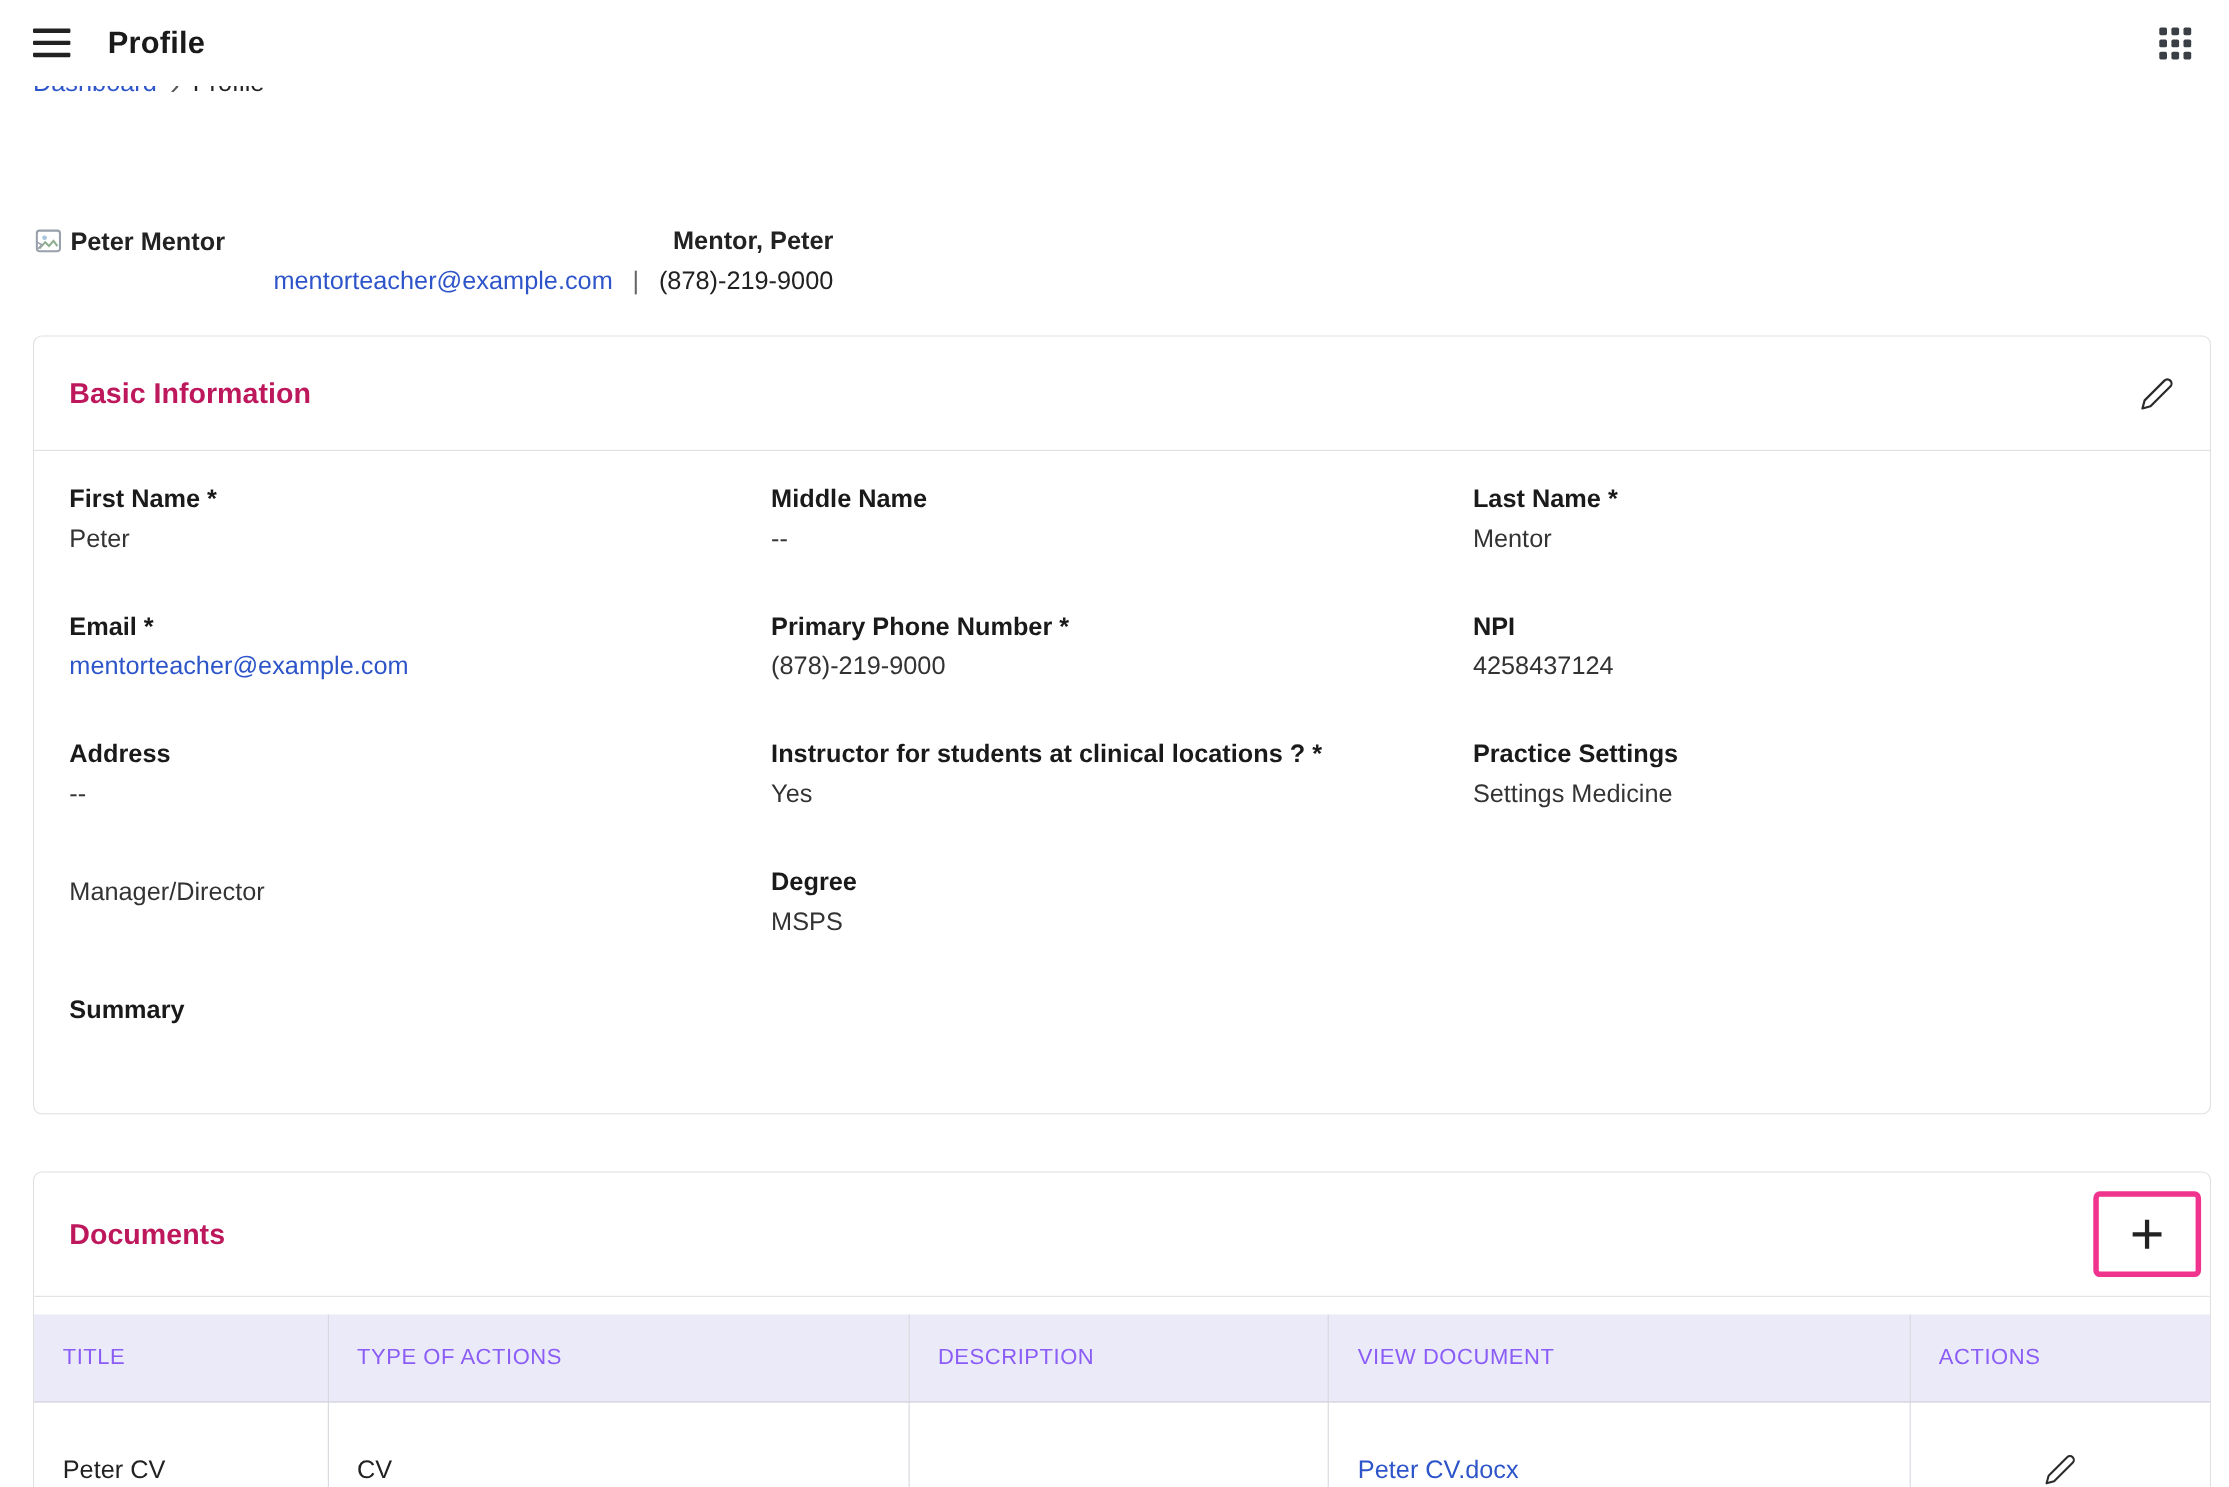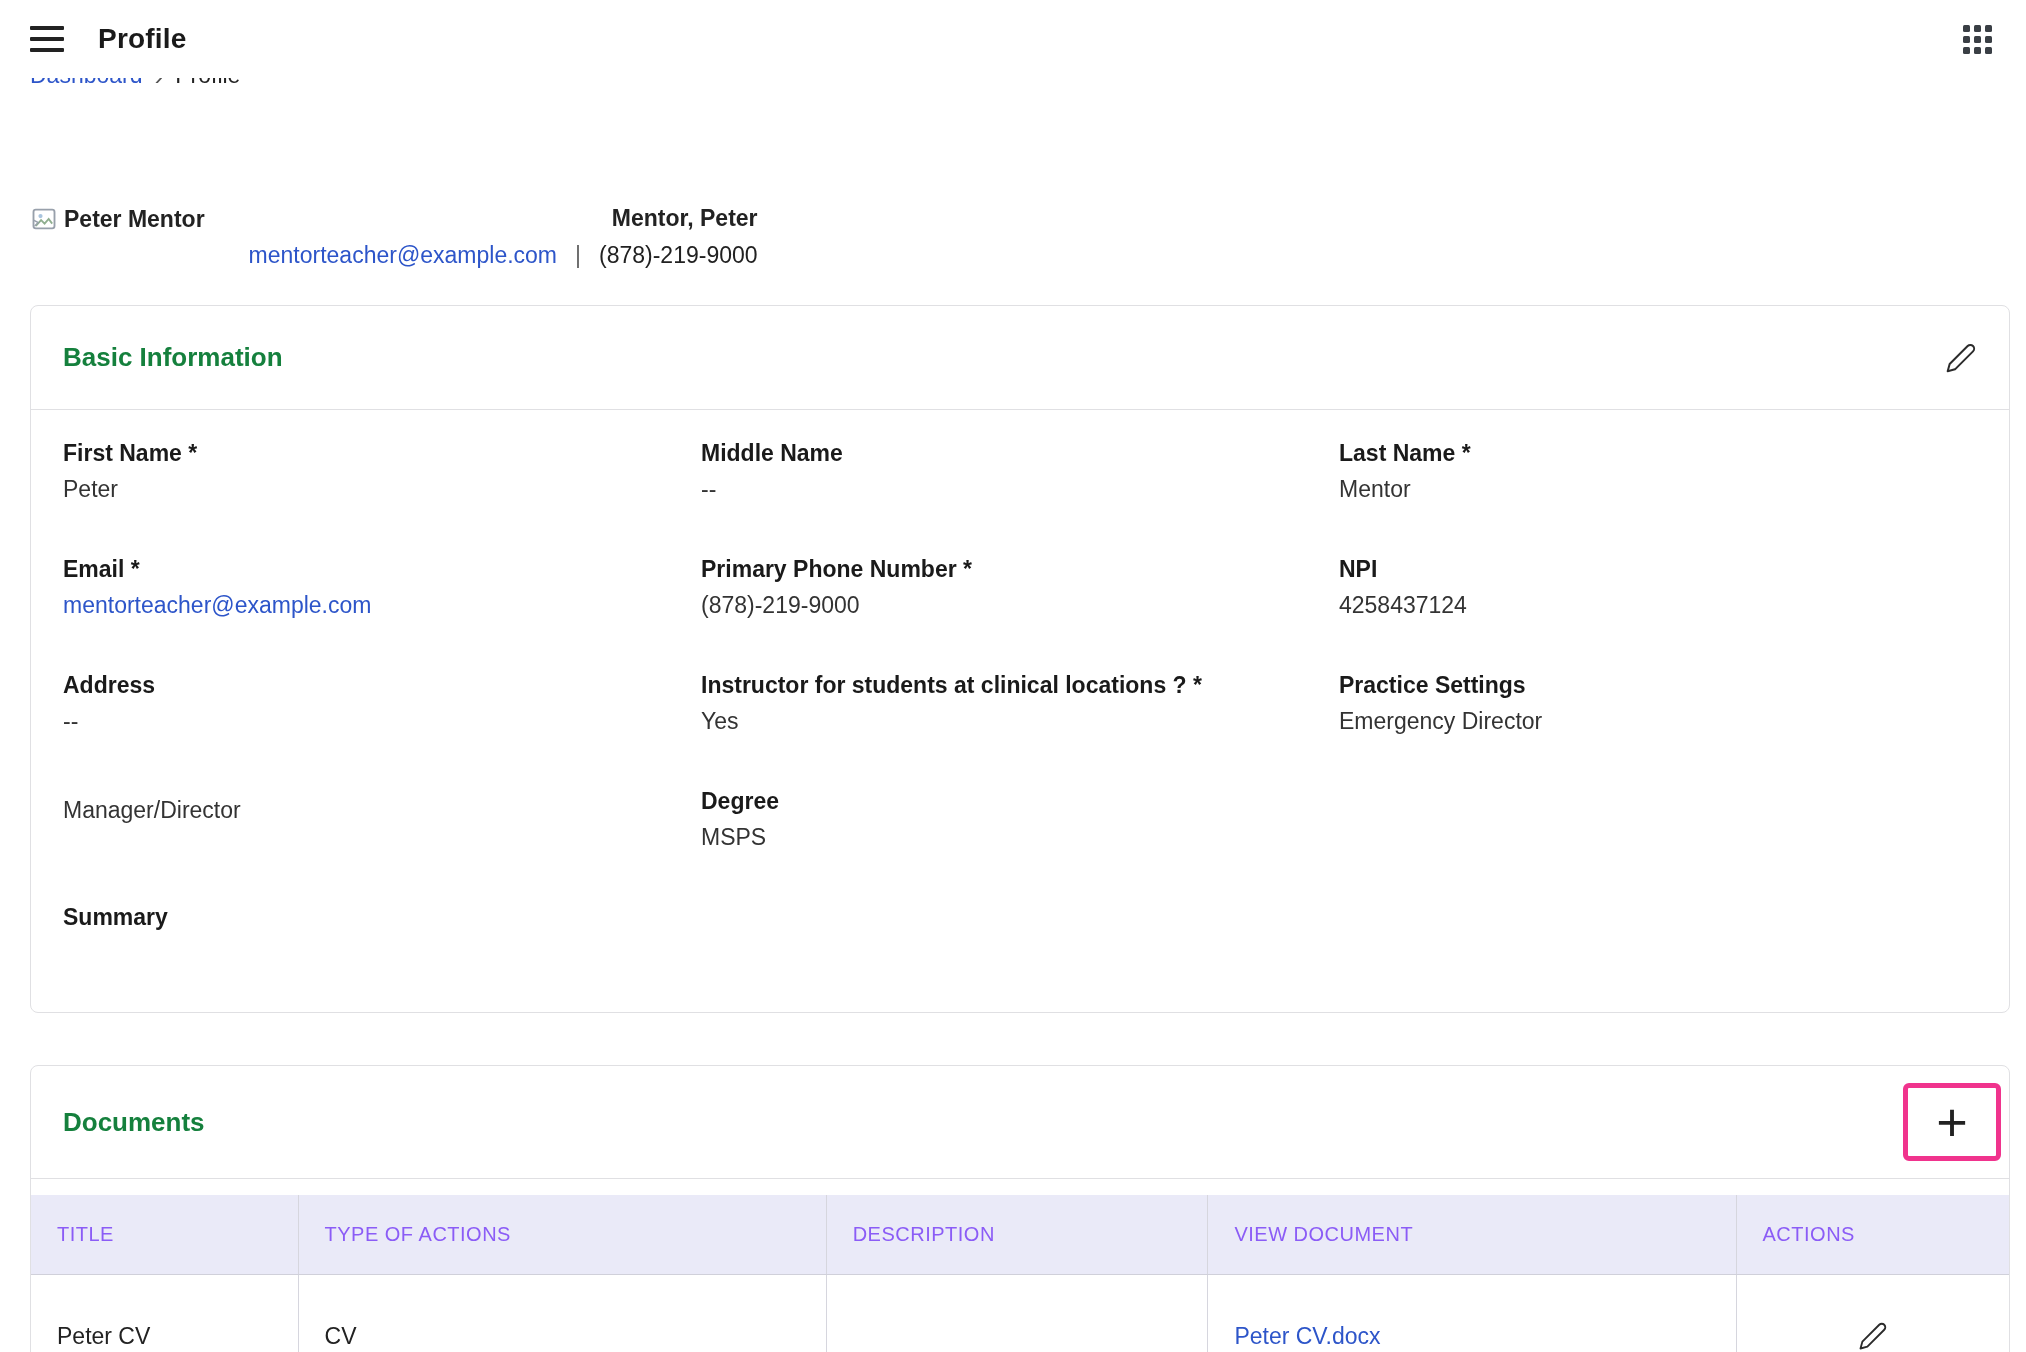--- a/index.html
+++ b/index.html
@@ -38,7 +38,7 @@
   .card { margin-top:36px; border:1px solid #e0e0e3; border-radius:8px; background:#fff; }
   .card-header { display:flex; align-items:center; justify-content:space-between;
                  height:104px; padding:0 26px 0 32px; border-bottom:1px solid #e0e0e3; }
-  .card-header h2 { font-size:26px; font-weight:600; color:#15803d; }
+  .card-header h2 { font-size:26px; font-weight:600; color:#be185d; }
   .icon-btn { background:none; border:none; cursor:pointer; padding:6px; display:flex; align-items:center; }
 
   

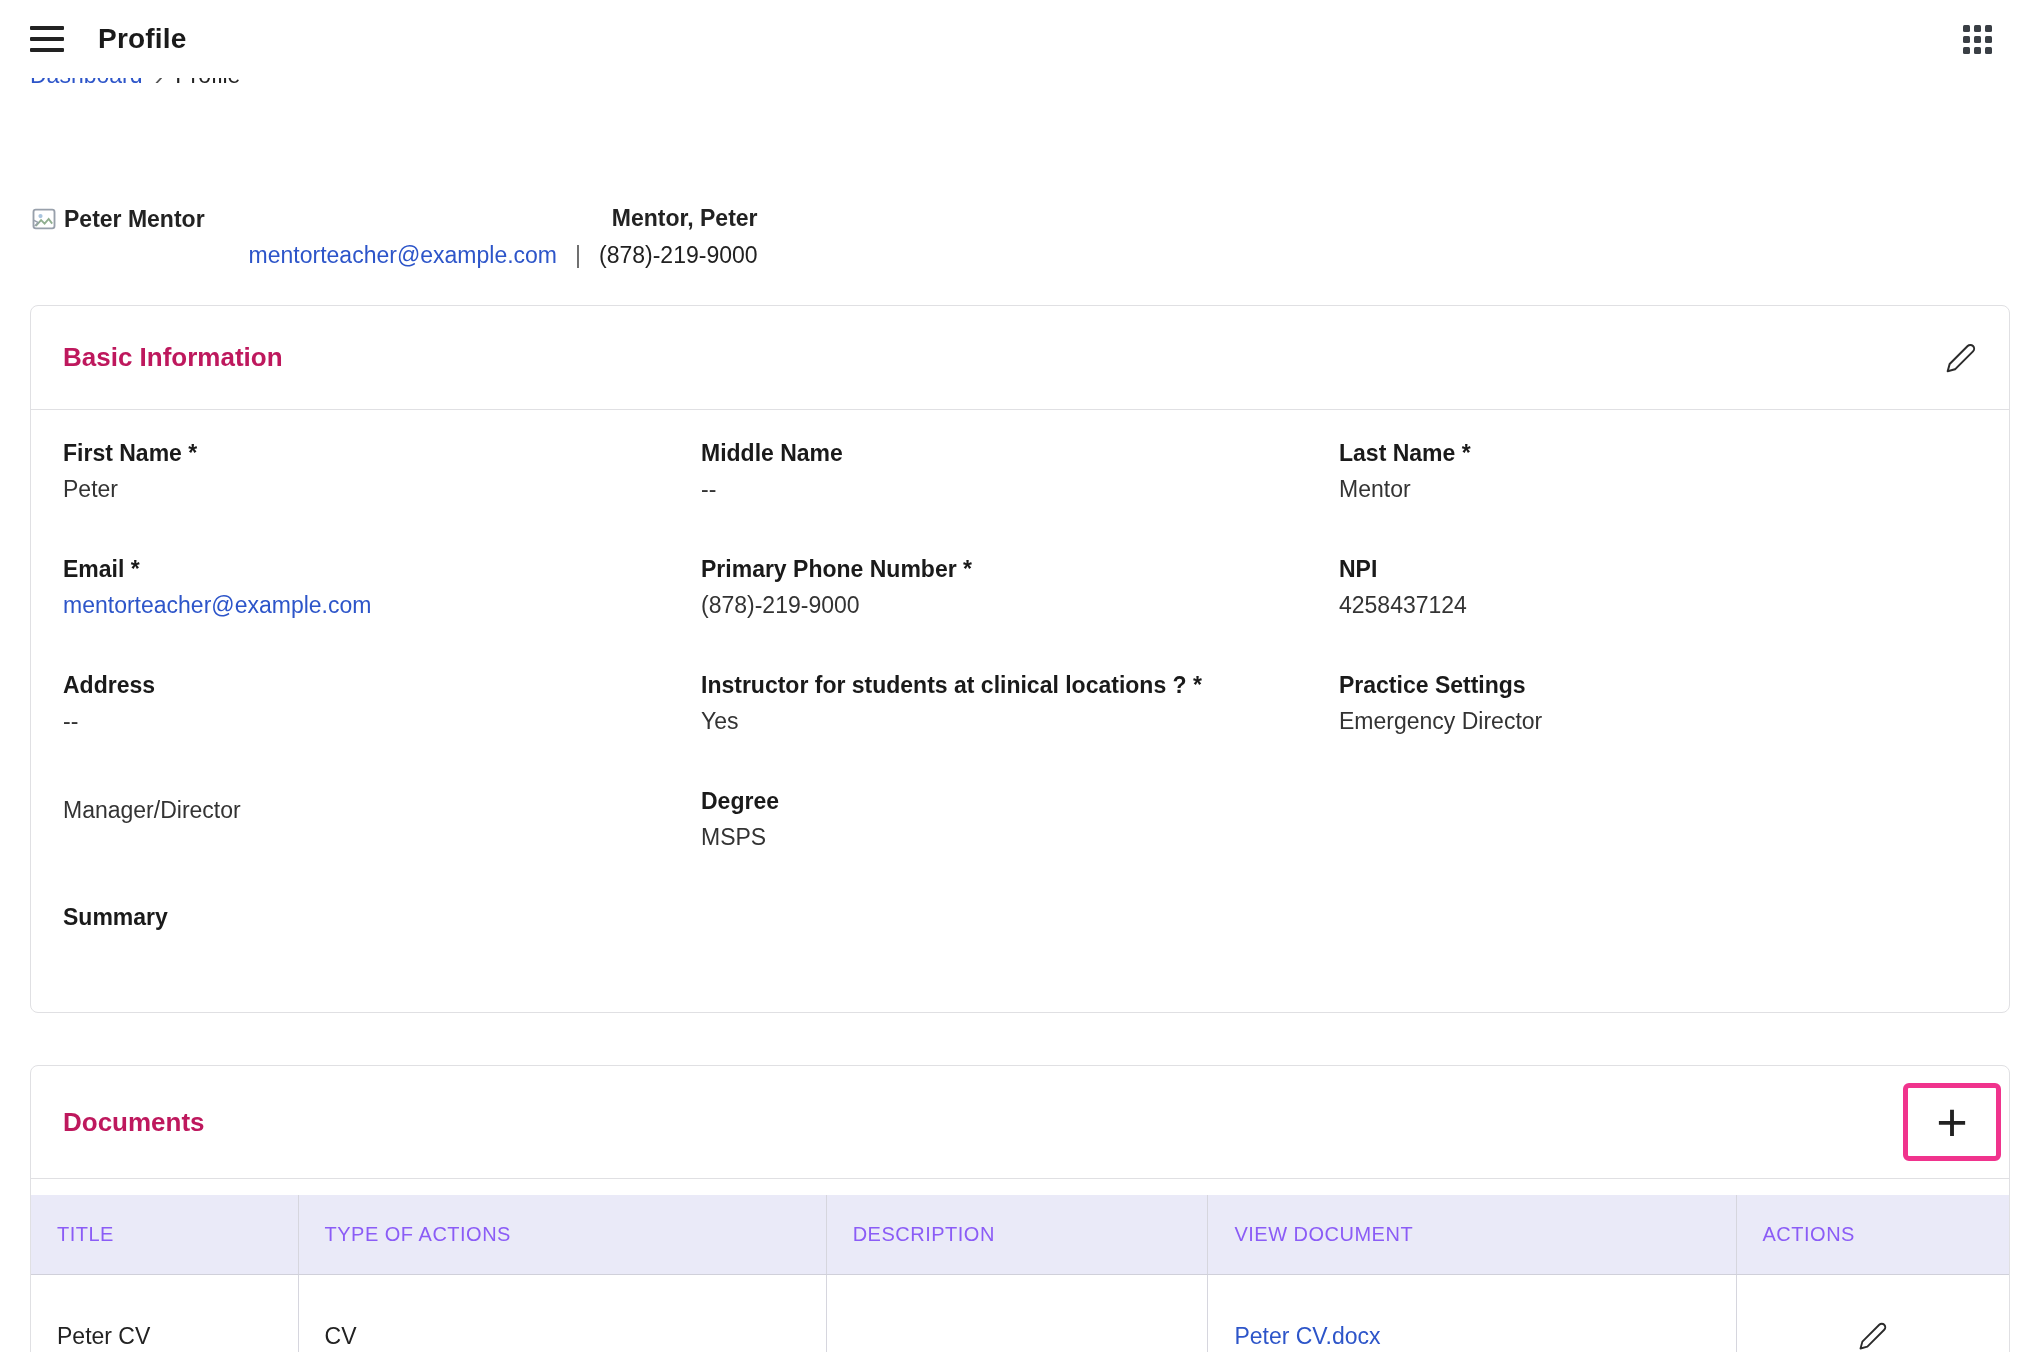--- a/index.html
+++ b/index.html
@@ -174,7 +174,7 @@
 
         <div class="field">
           <div class="field-label"><span>Practice Settings</span><span class="req"></span></div>
-          <div class="field-value">Emergency Director</div>
+          <div class="field-value">Settings Medicine</div>
         </div>
 
         <div class="field">

